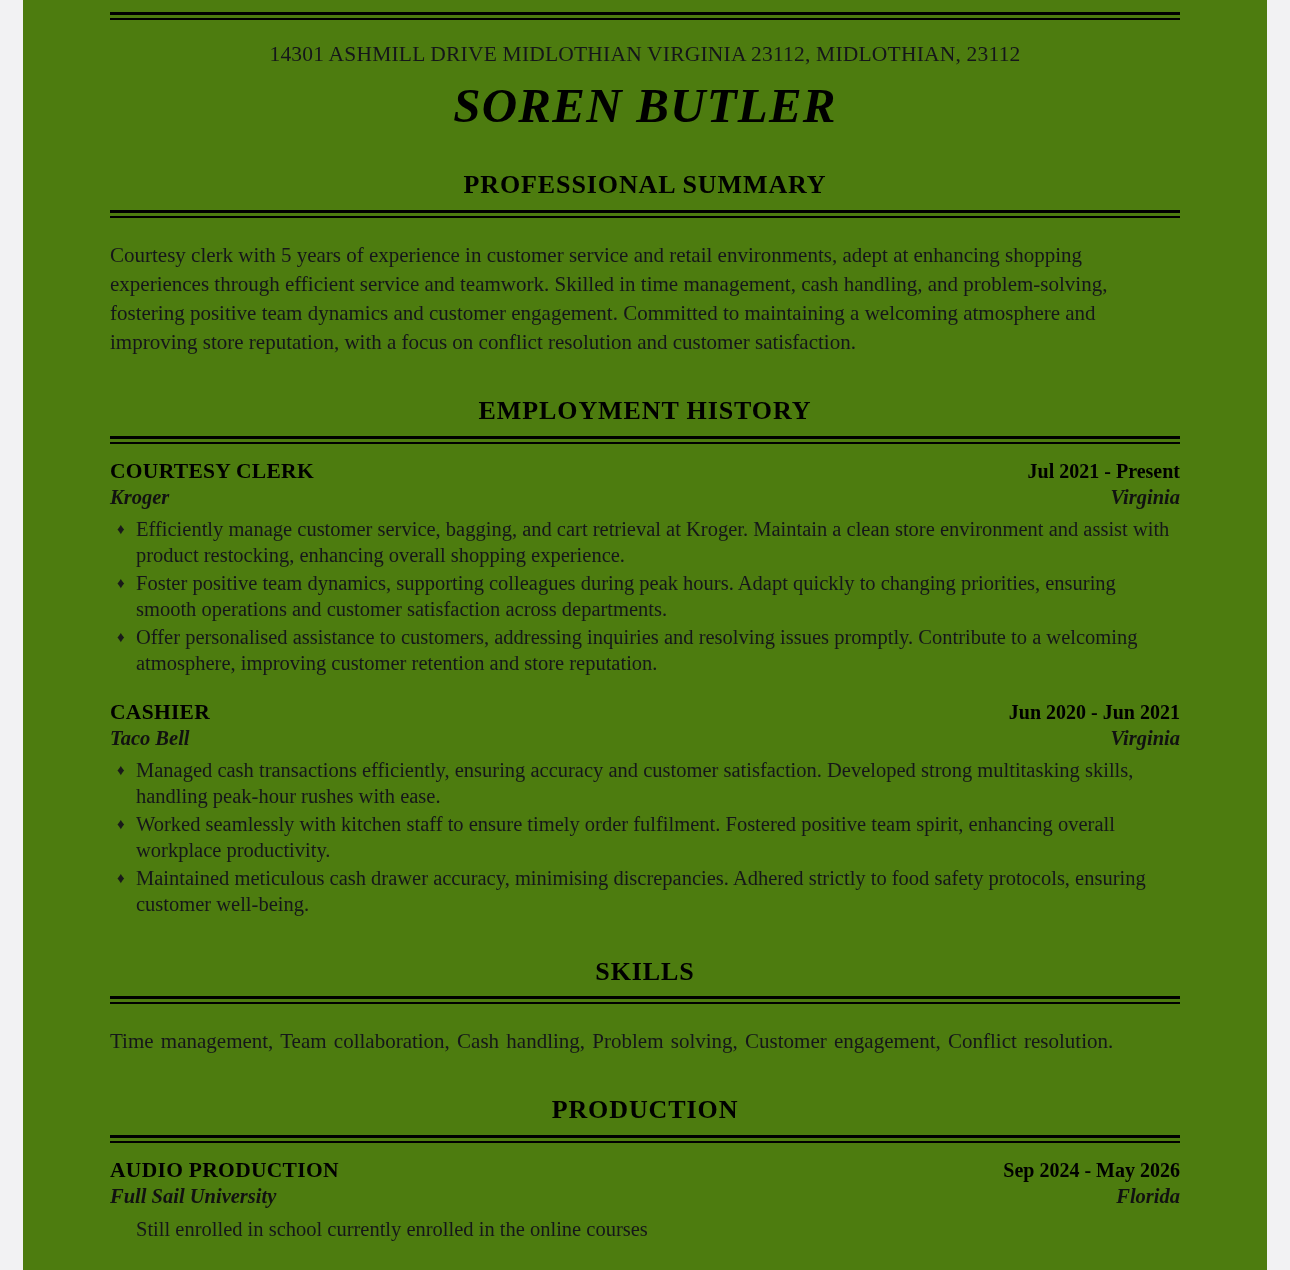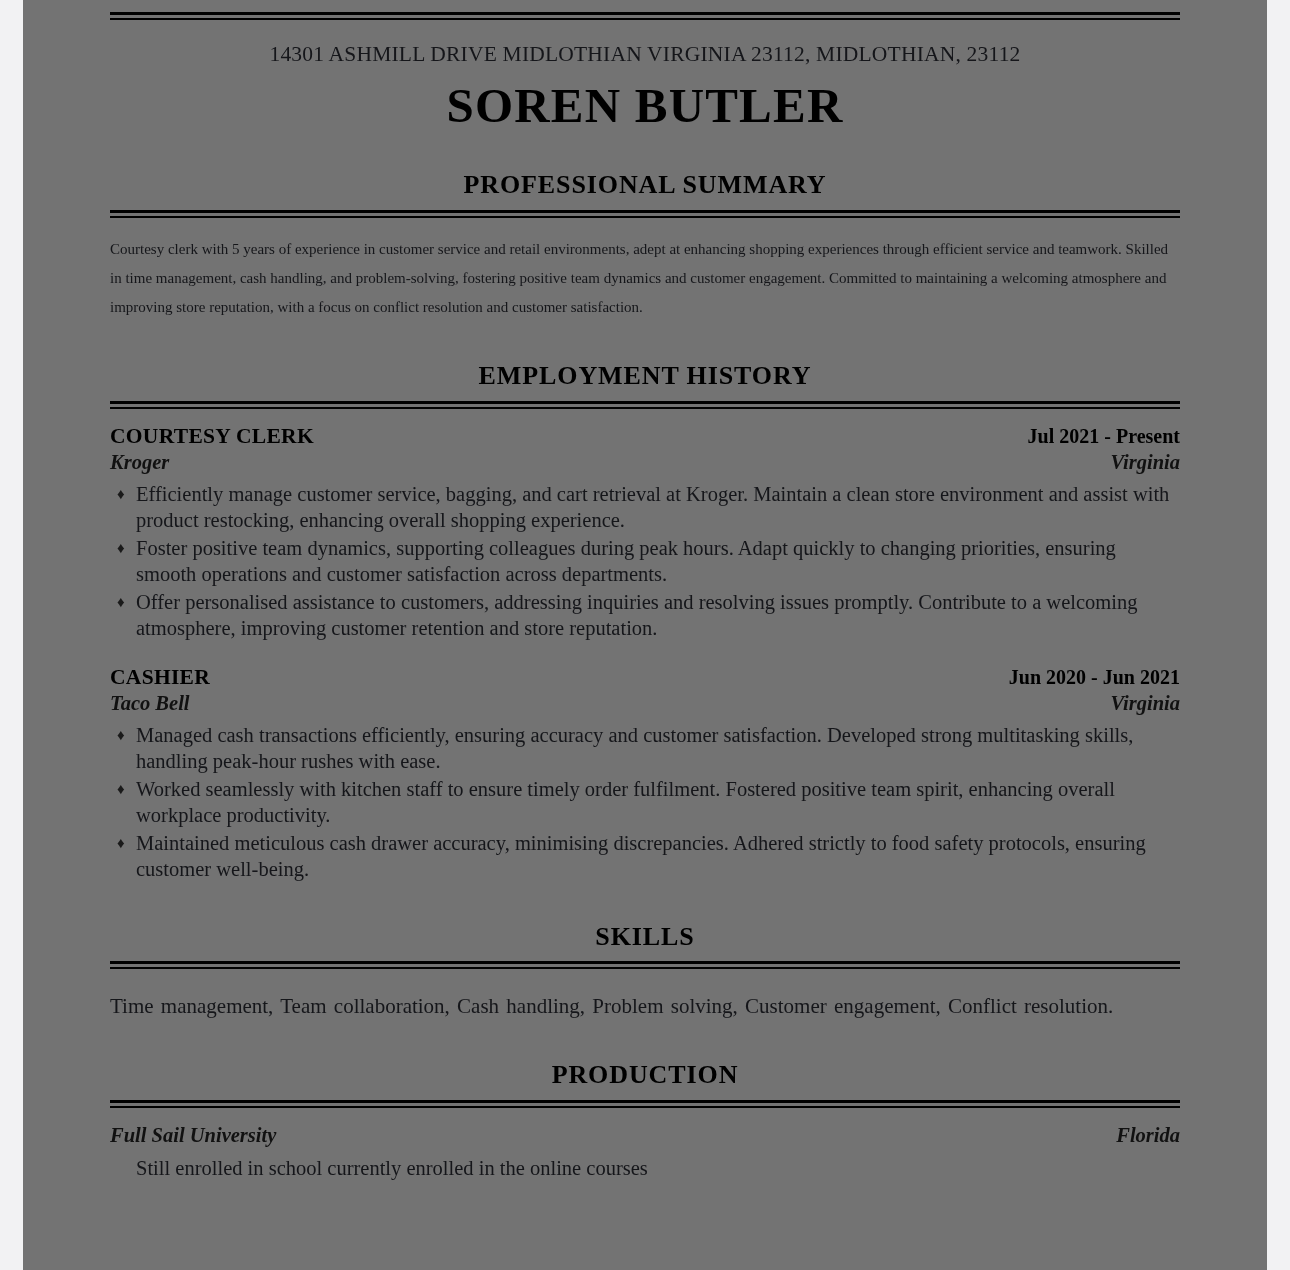--- a/index.html
+++ b/index.html
@@ -28,7 +28,7 @@
     top: 0;
     width: 1244px;
     height: 1270px;
-    background: #737373;
+    background: #4d7c0f;
     box-sizing: border-box;
   }
   .page-inner {

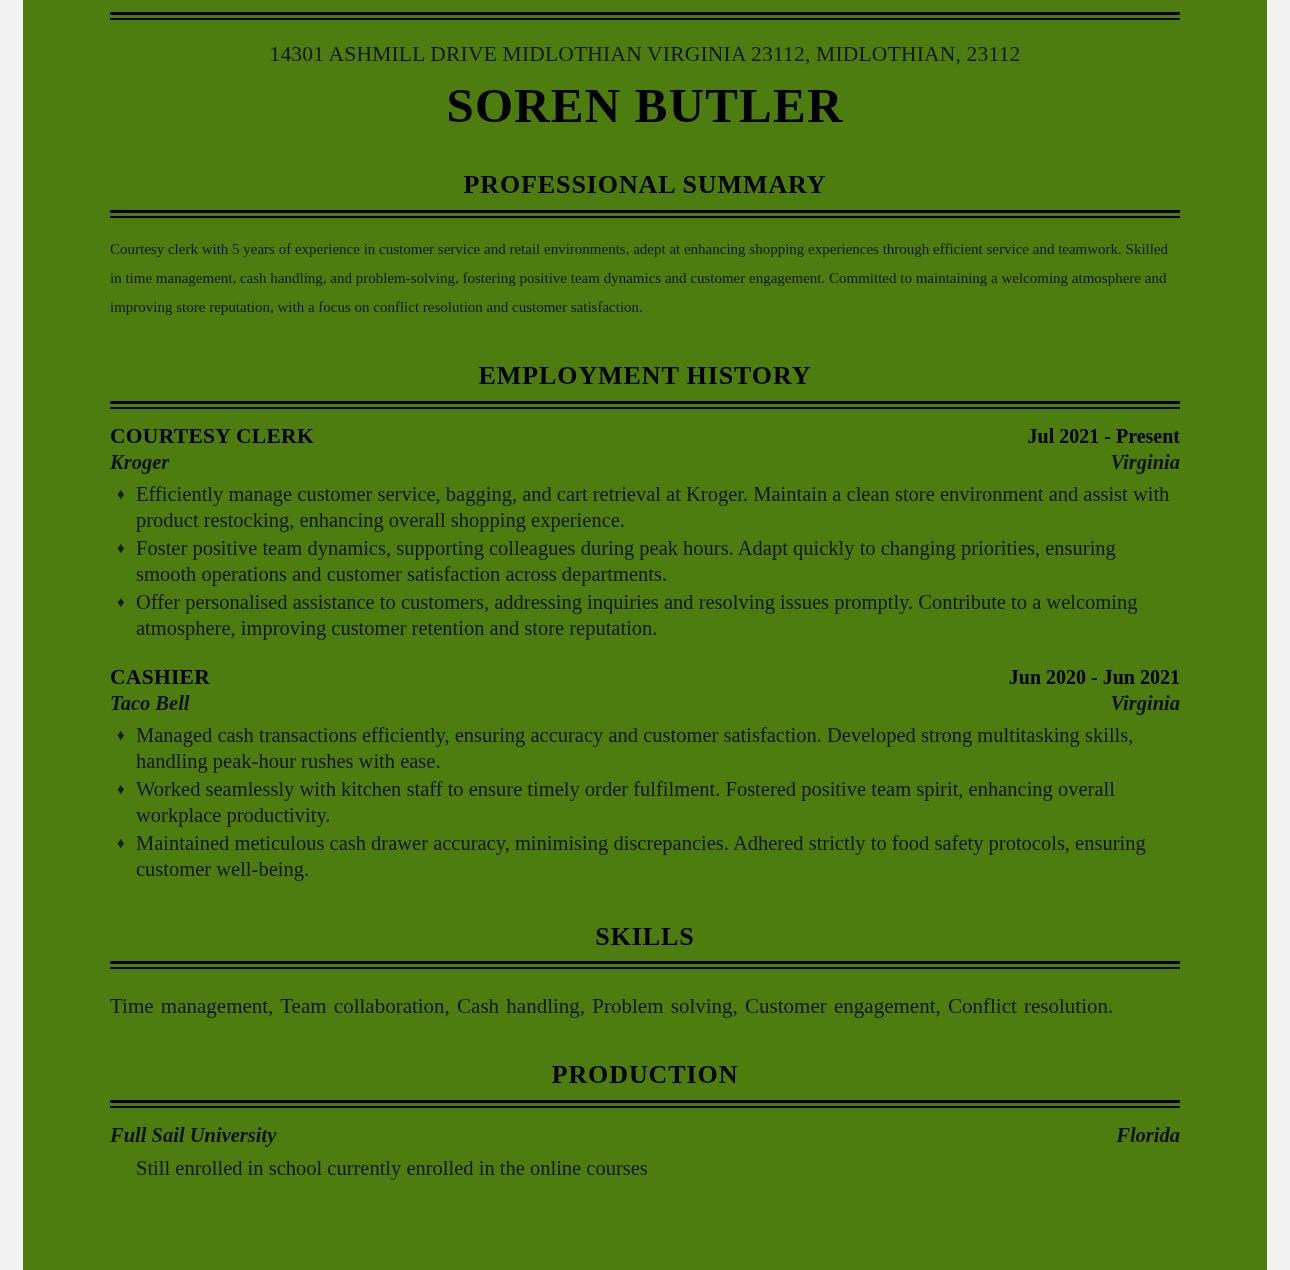--- a/index.html
+++ b/index.html
@@ -89,6 +89,7 @@
     line-height: 1.05;
     margin-top: 11px;
     color: #000;
+    font-style: italic;
   }
 
   

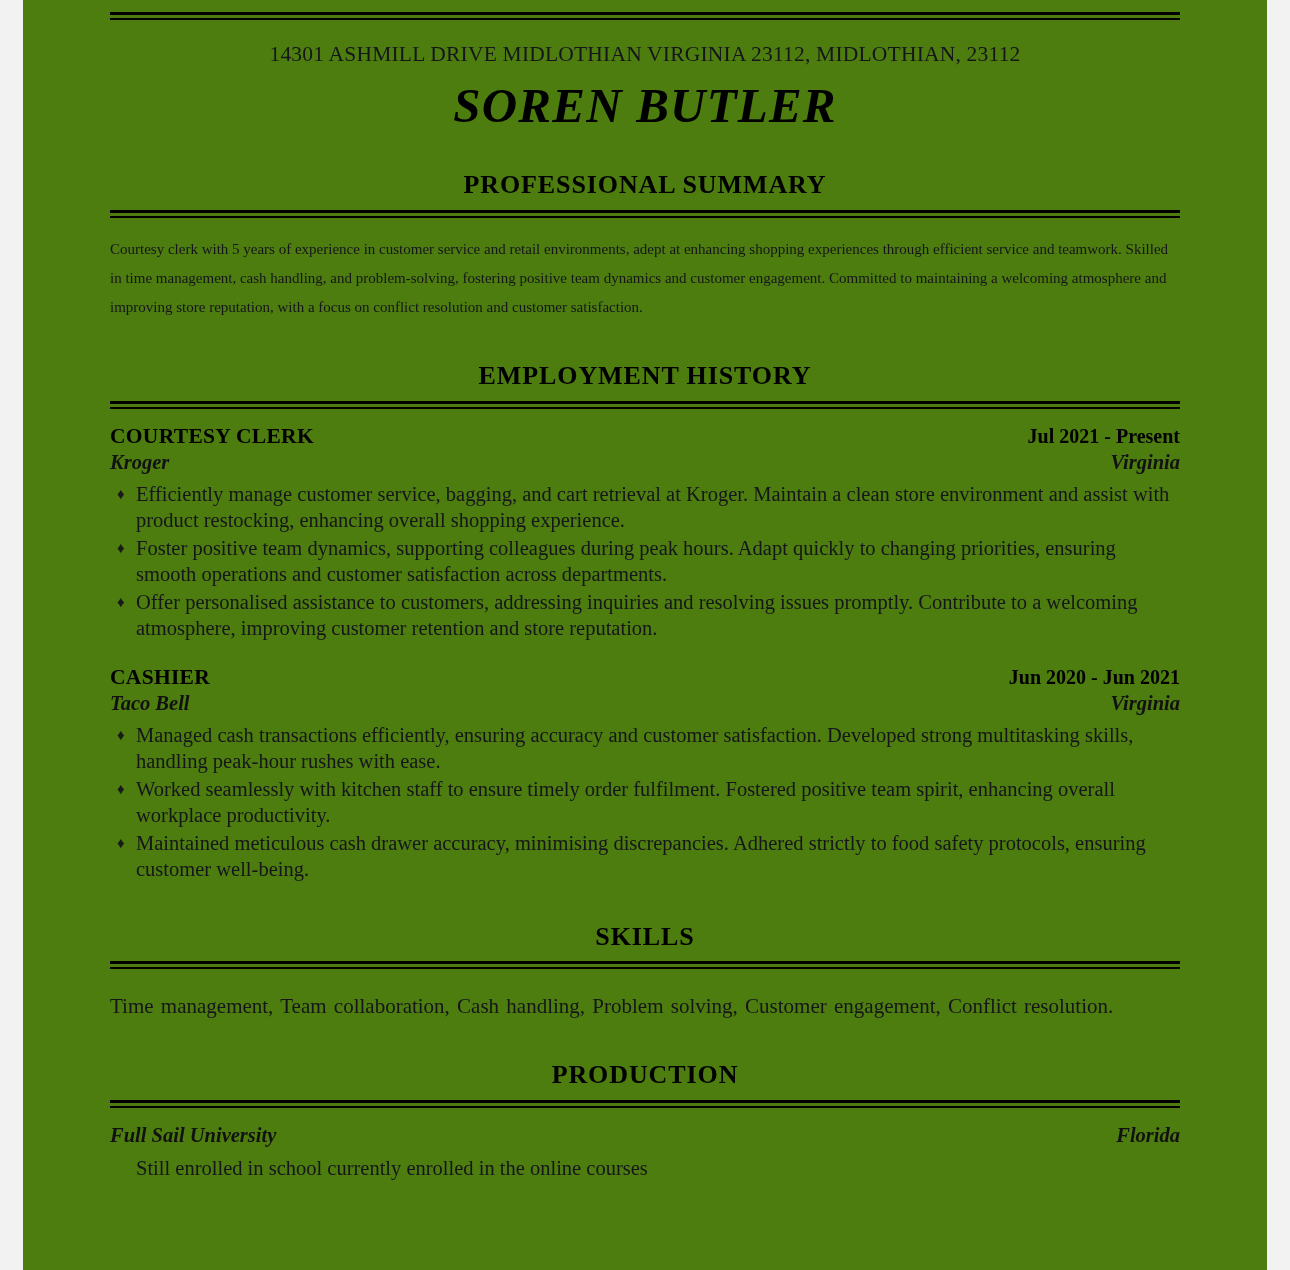--- a/index.html
+++ b/index.html
@@ -106,7 +106,7 @@
   .section-rule { margin-bottom: 12px; }
 
   .summary-text {
-    font-size: 15px;
+    font-size: 21px;
     line-height: 29px;
     text-align: left;
     color: #15161a;

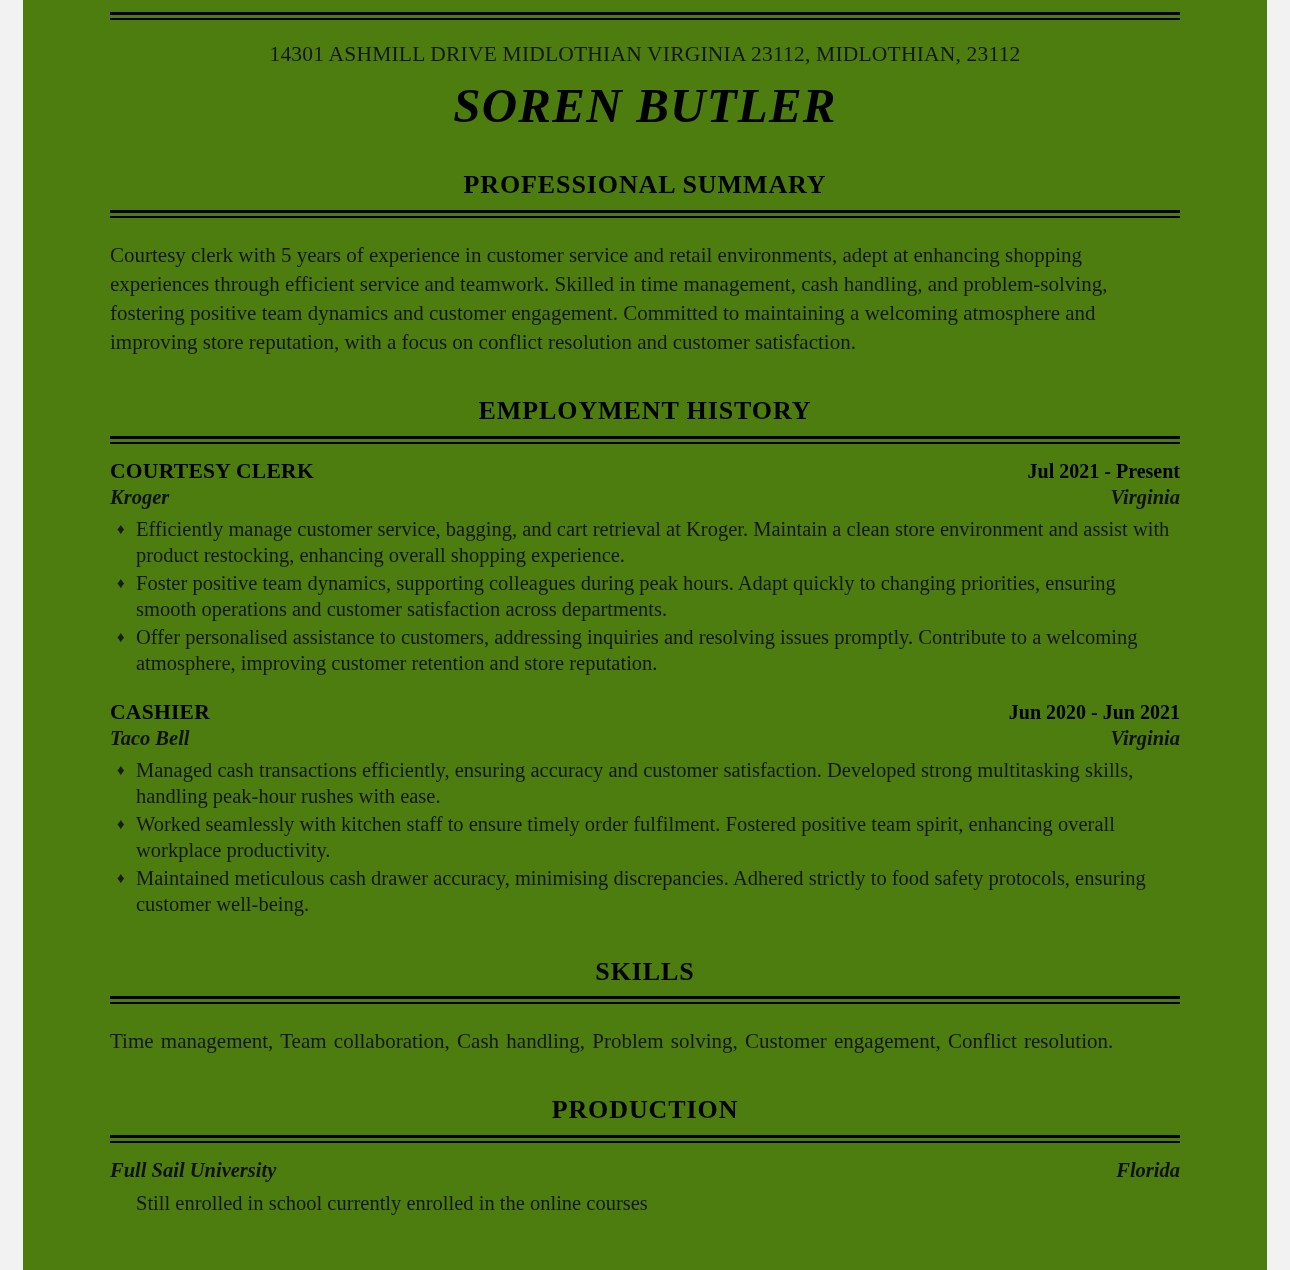--- a/index.html
+++ b/index.html
@@ -282,6 +282,10 @@
         <div class="rule-double section-rule"></div>
 
         <div class="entry">
+          <div class="entry-row">
+            <span class="entry-title">AUDIO PRODUCTION</span>
+            <span class="entry-dates">Sep 2024 - May 2026</span>
+          </div>
           <div class="entry-row sub">
             <span class="entry-org">Full Sail University</span>
             <span class="entry-loc">Florida</span>

